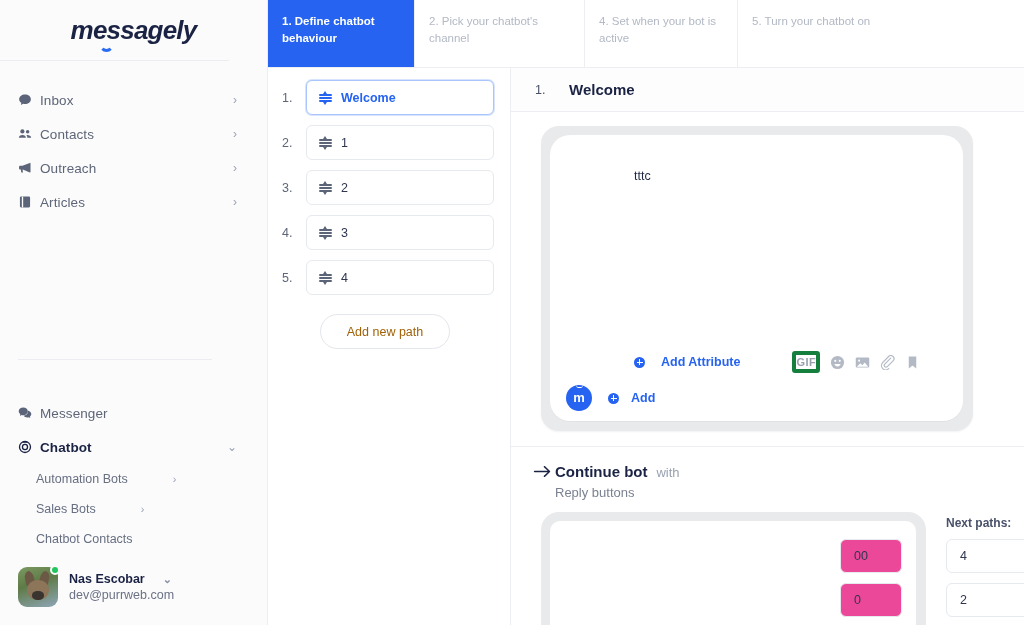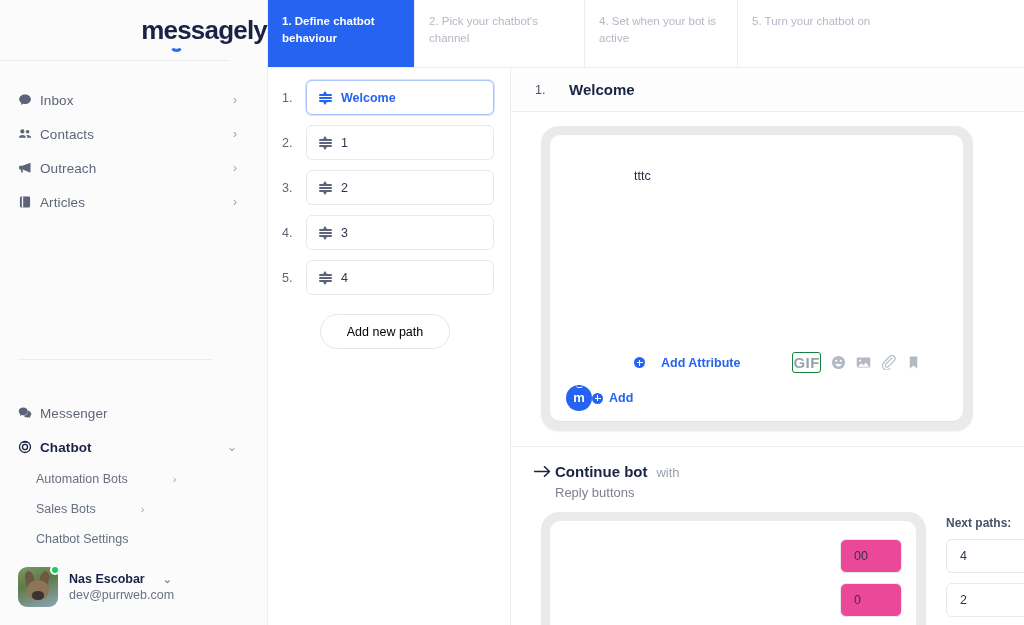--- a/index.html
+++ b/index.html
@@ -21,8 +21,9 @@
     flex: 0 0 268px;
   }
   .logo-wrap {
-    height: 60px; display: flex; align-items: center; justify-content: flex-end;
+    height: 60px; display: flex; align-items: center; justify-content: center;
     position: relative;
+    font-style: italic;
   }
   .logo {
     font-size: 26px; font-weight: 700; letter-spacing: -0.8px;

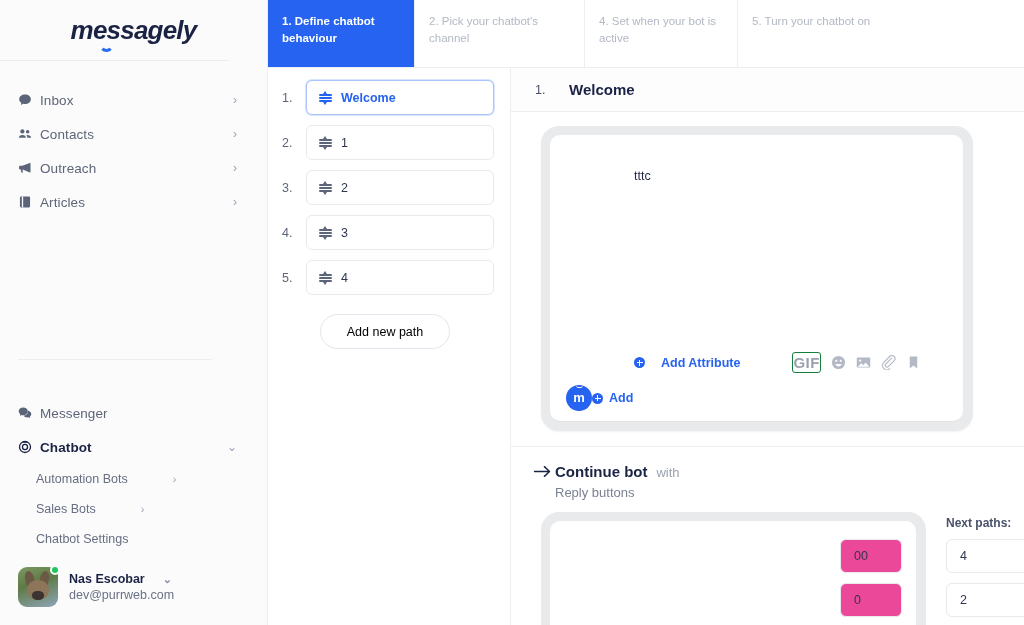--- a/index.html
+++ b/index.html
@@ -172,7 +172,7 @@
     box-shadow: 0 1px 2px rgba(25,35,70,.06);
   }
   .card-inner {
-    background: #fff; border-radius: 10px; height: 286px;
+    background: #fff; border-radius: 20px; height: 286px;
     position: relative; padding: 34px 0 0 0;
     box-shadow: 0 1px 0 rgba(0,0,0,.03);
   }

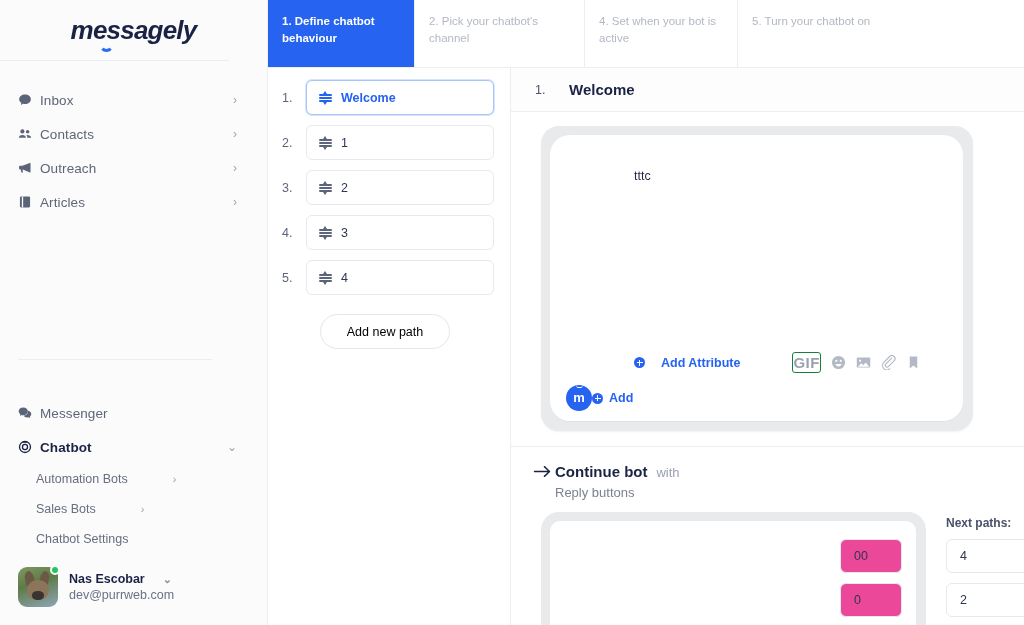--- a/index.html
+++ b/index.html
@@ -150,7 +150,7 @@
   .add-path-wrap { display: flex; justify-content: center; margin-top: 19px; padding-right: 8px;}
   .add-path {
     border: 1px solid #e3e6ec; background: #fff; border-radius: 20px;
-    height: 35px; padding: 0 26px; font-size: 12.5px; color: #000000;
+    height: 35px; padding: 0 26px; font-size: 12.5px; color: #a16207;
     cursor: pointer; font-family: inherit;
   }
 

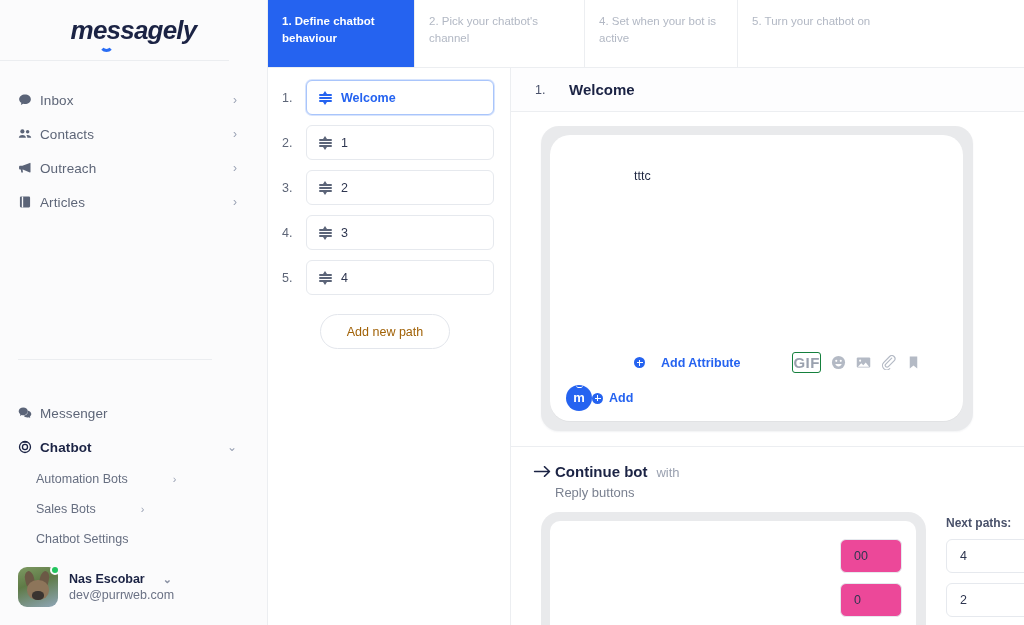--- a/index.html
+++ b/index.html
@@ -196,7 +196,7 @@
 
   .tool-icons { display: flex; align-items: center; gap: 10px; margin-left: 52px; }
   .gif-box {
-    border: 1px solid #15803d; border-radius: 3px; font-size: 15px;
+    border: 4px solid #15803d; border-radius: 3px; font-size: 11px;
     color: #9aa1ae; padding: 1px 0; letter-spacing: .5px; font-weight: 700;
     cursor: pointer;
   }

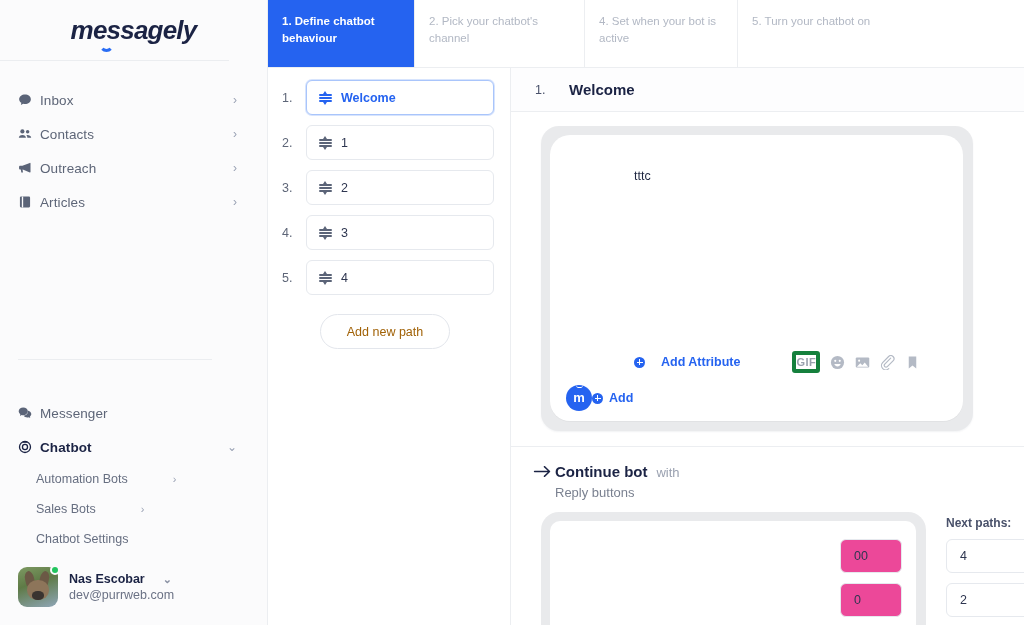--- a/index.html
+++ b/index.html
@@ -216,7 +216,7 @@
     position:absolute; left: 9.5px; bottom: 6px; width: 7px; height: 4px;
     border-bottom: 1.6px solid #fff; border-radius: 0 0 60% 60% / 0 0 100% 100%;
   }
-  .add-link { display: flex; align-items: center; gap: 6px; cursor: pointer; }
+  .add-link { display: flex; align-items: center; gap: 12px; margin-left: 16px; cursor: pointer; }
   .add-lbl { font-size: 12.5px; color: #2563f0; font-weight: 700; }
 
   

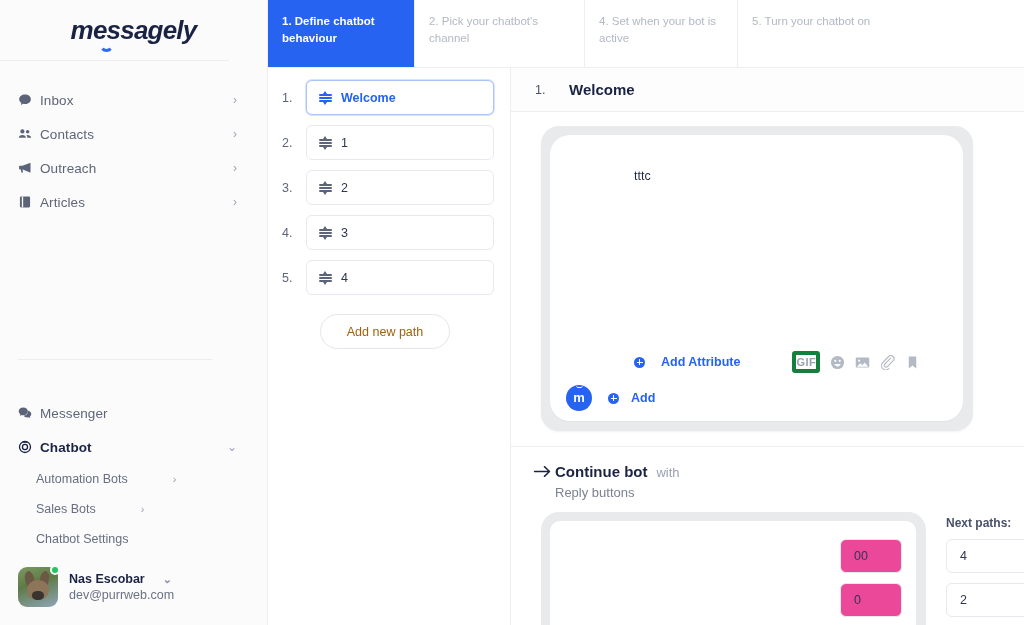--- a/index.html
+++ b/index.html
@@ -349,7 +349,7 @@
         <span class="schev">›</span>
       </div>
       <div class="nav-sub">
-        <span class="slbl">Chatbot Settings</span>
+        <span class="slbl">Chatbot Contacts</span>
       </div>
     </nav>
 

